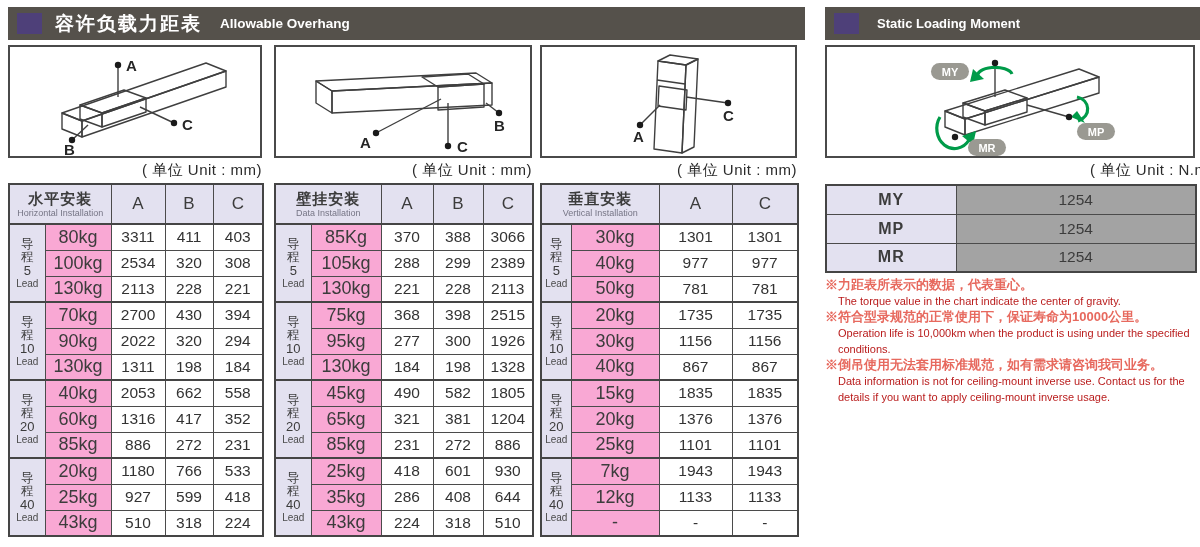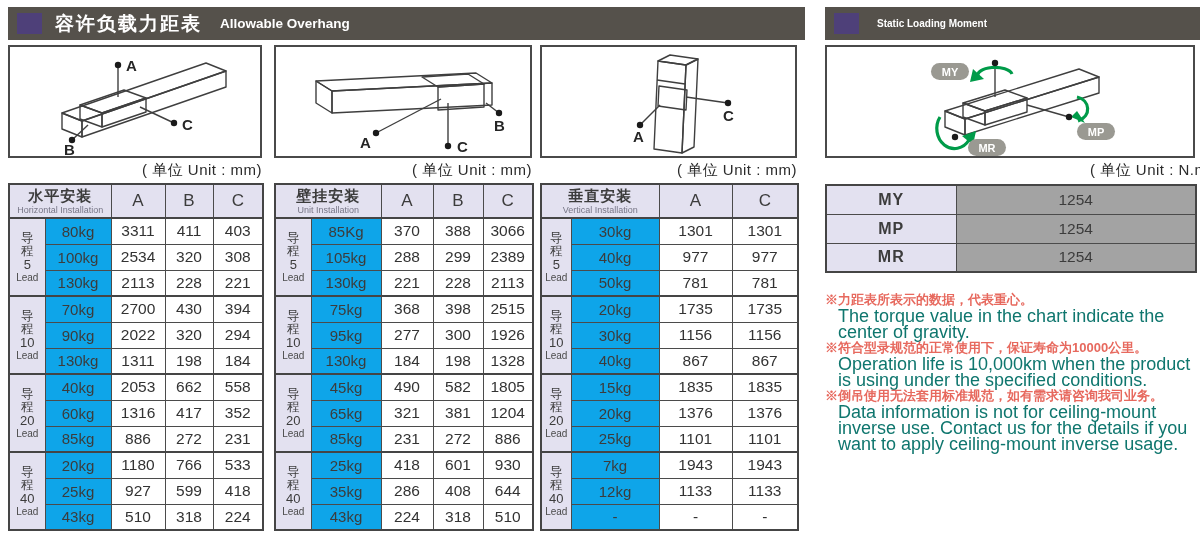--- a/index.html
+++ b/index.html
@@ -50,7 +50,7 @@
 </div>
 <div class="hdr" style="left:825px;top:7px;width:375px">
   <div class="sq"></div>
-  <span class="hen" style="font-size:10px">Static Loading Moment</span>
+  <span class="hen" style="font-size:13px">Static Loading Moment</span>
 </div>
 
 <div class="dbox" style="left:8px;top:45px;width:254px;height:113px">

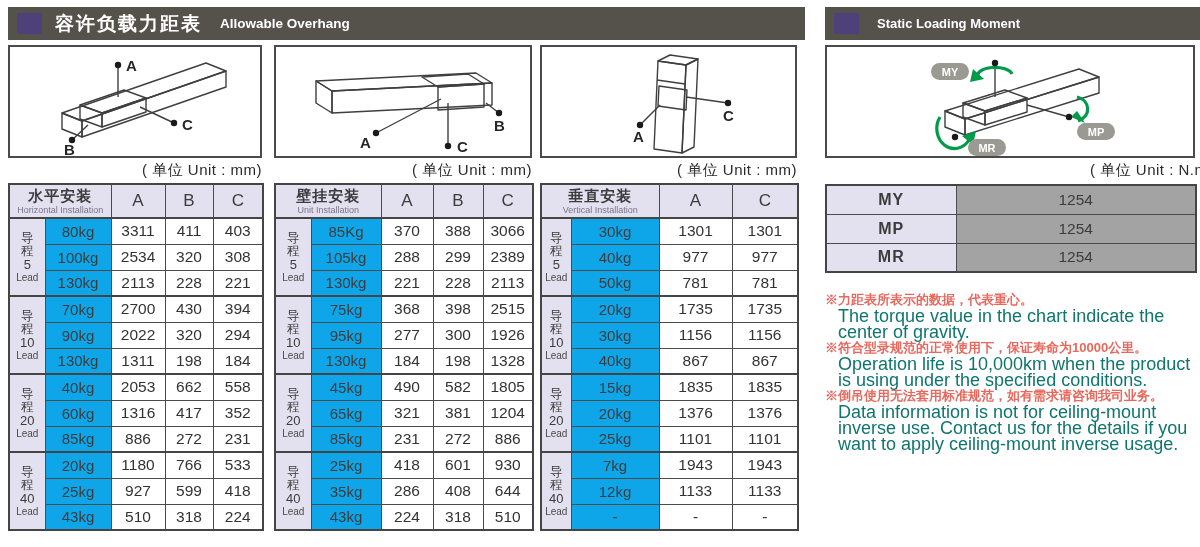--- a/index.html
+++ b/index.html
@@ -18,7 +18,7 @@
   
   table.ovh{position:absolute;top:183px;border-collapse:collapse;table-layout:fixed;border:2px solid #454545}
   .ovh th,.ovh td{border:1px solid #4b4b4b;text-align:center;vertical-align:middle;overflow:hidden}
-  .ovh thead th{background:#e3e1f0;height:34px}
+  .ovh thead th{background:#e3e1f0;height:40px}
   .tname-zh{font-size:15px;font-weight:bold;letter-spacing:1px}
   .tname-en{font-size:9px;font-weight:normal;color:#767585;margin-top:-1px}
   .ovh .colh{font-size:17px;font-weight:normal;color:#3c3c3c}

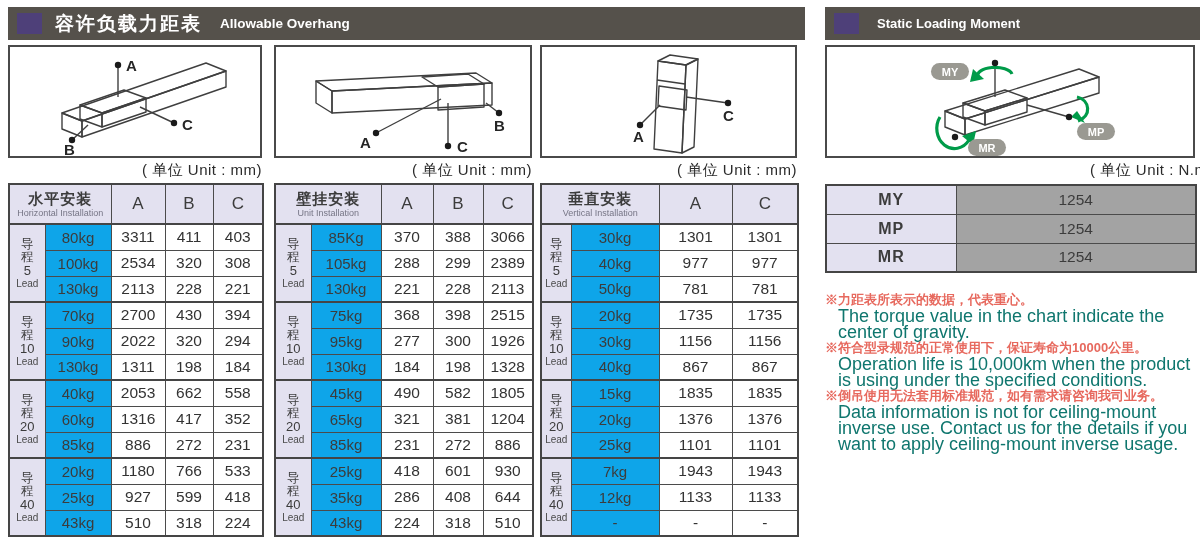--- a/index.html
+++ b/index.html
@@ -293,7 +293,7 @@
       <tr>
         <th class="tname" colspan="2">
           <div class="tname-zh">壁挂安装</div>
-          <div class="tname-en">Unit Installation</div>
+          <div class="tname-en">Data Installation</div>
         </th>
         <th class="colh">A</th>
         <th class="colh">B</th>

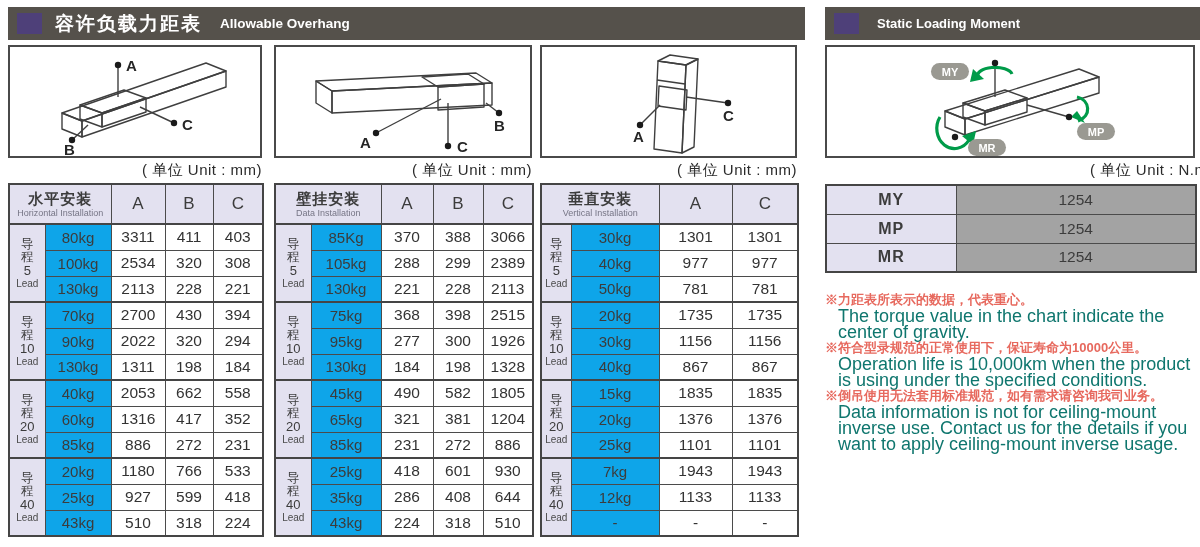--- a/index.html
+++ b/index.html
@@ -27,7 +27,7 @@
   .lz{font-size:12.5px;line-height:13px}
   .ln{font-size:13px;line-height:14px}
   .le{font-size:10px;line-height:11px;color:#4a4a4a}
-  .ovh .loadcell{background:#0ea5e9;font-size:15px}
+  .ovh .loadcell{background:#f9a8d4;font-size:18px}
   .ovh .valcell{background:#fff;font-size:15.5px;color:#333}
   .ovh tr.group-top td{border-top:2px solid #454545}
   

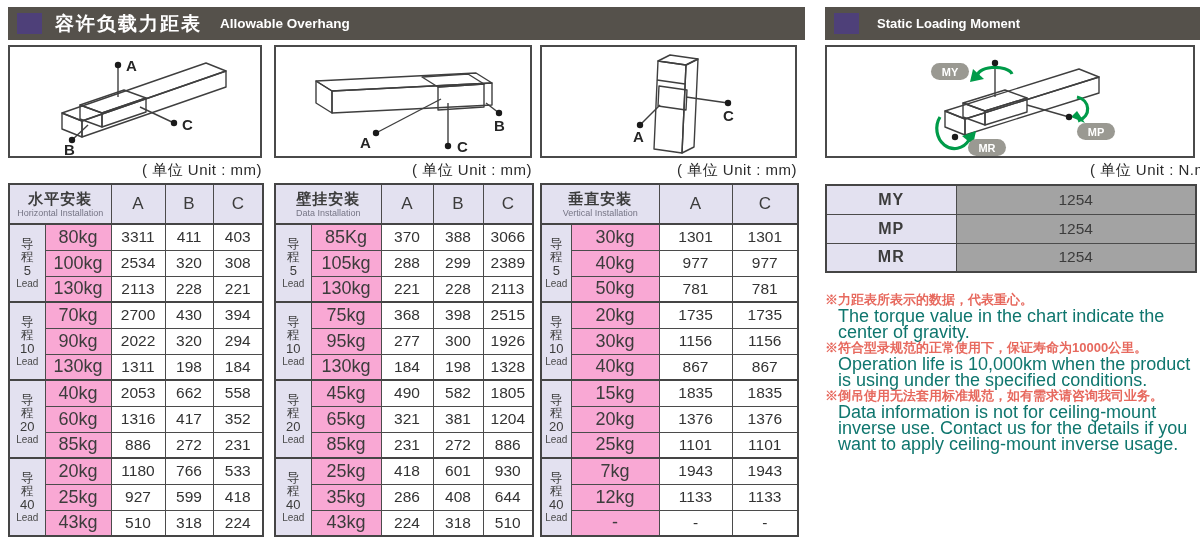--- a/index.html
+++ b/index.html
@@ -36,7 +36,7 @@
   .mtab .mlab{background:#e3e1f0;font-weight:bold;font-size:16px;letter-spacing:1px}
   .mtab .mval{background:#a3a3a3;font-size:15.5px}
   
-  .notes{position:absolute;left:825px;top:292px;width:374px}
+  .notes{position:absolute;left:825px;top:277px;width:374px}
   .nzh{color:#e7695e;font-weight:bold;font-size:13px;line-height:16px}
   .nen{color:#0f766e;font-size:18px;line-height:16px;padding-left:13px}
 </style>

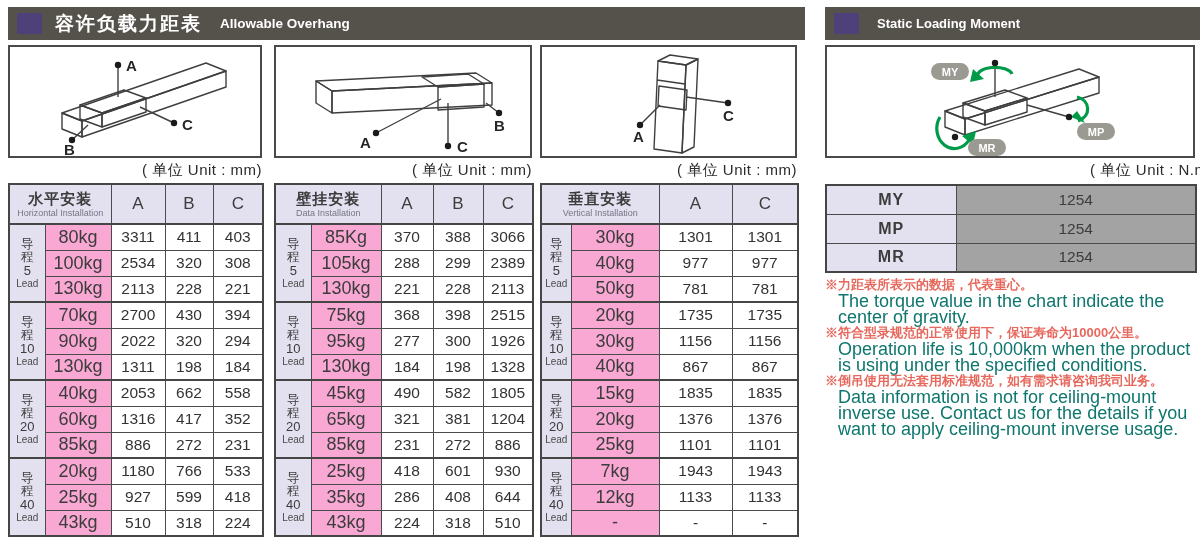--- a/index.html
+++ b/index.html
@@ -38,7 +38,7 @@
   
   .notes{position:absolute;left:825px;top:277px;width:374px}
   .nzh{color:#e7695e;font-weight:bold;font-size:13px;line-height:16px}
-  .nen{color:#0f766e;font-size:18px;line-height:16px;padding-left:13px}
+  .nen{color:#b91c1c;font-size:11px;line-height:16px;padding-left:13px}
 </style>
 </head>
 <body>

